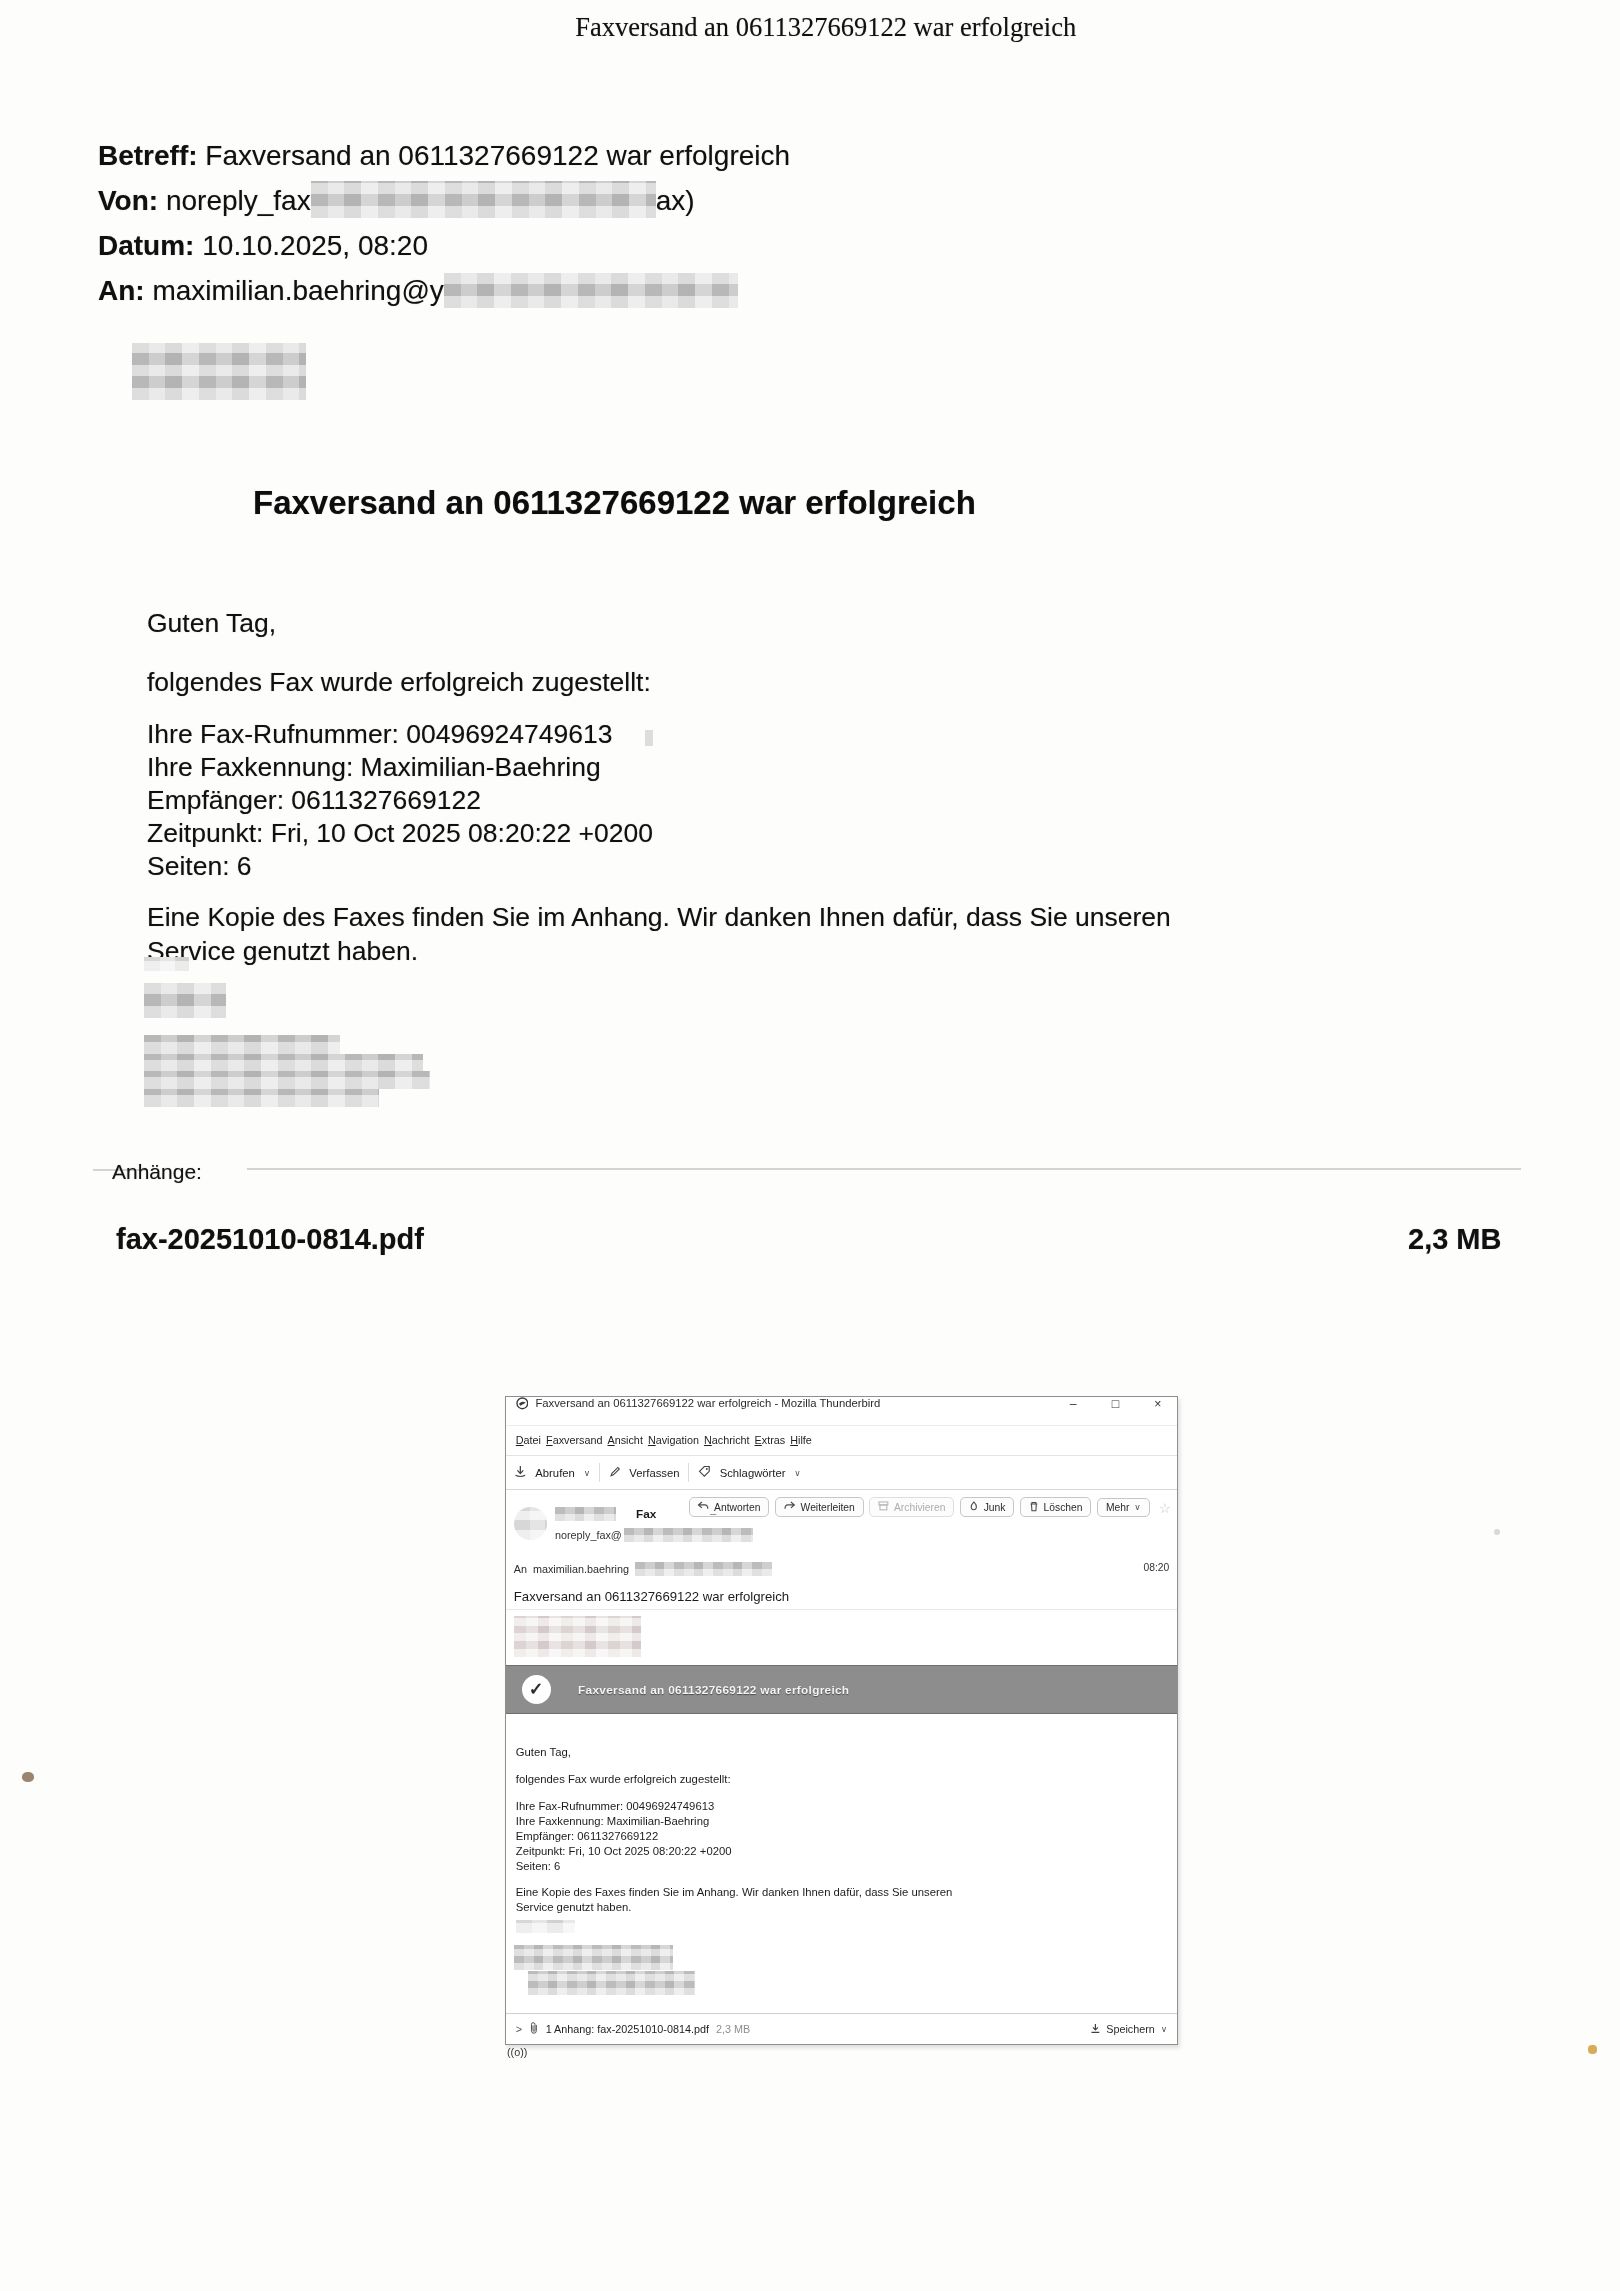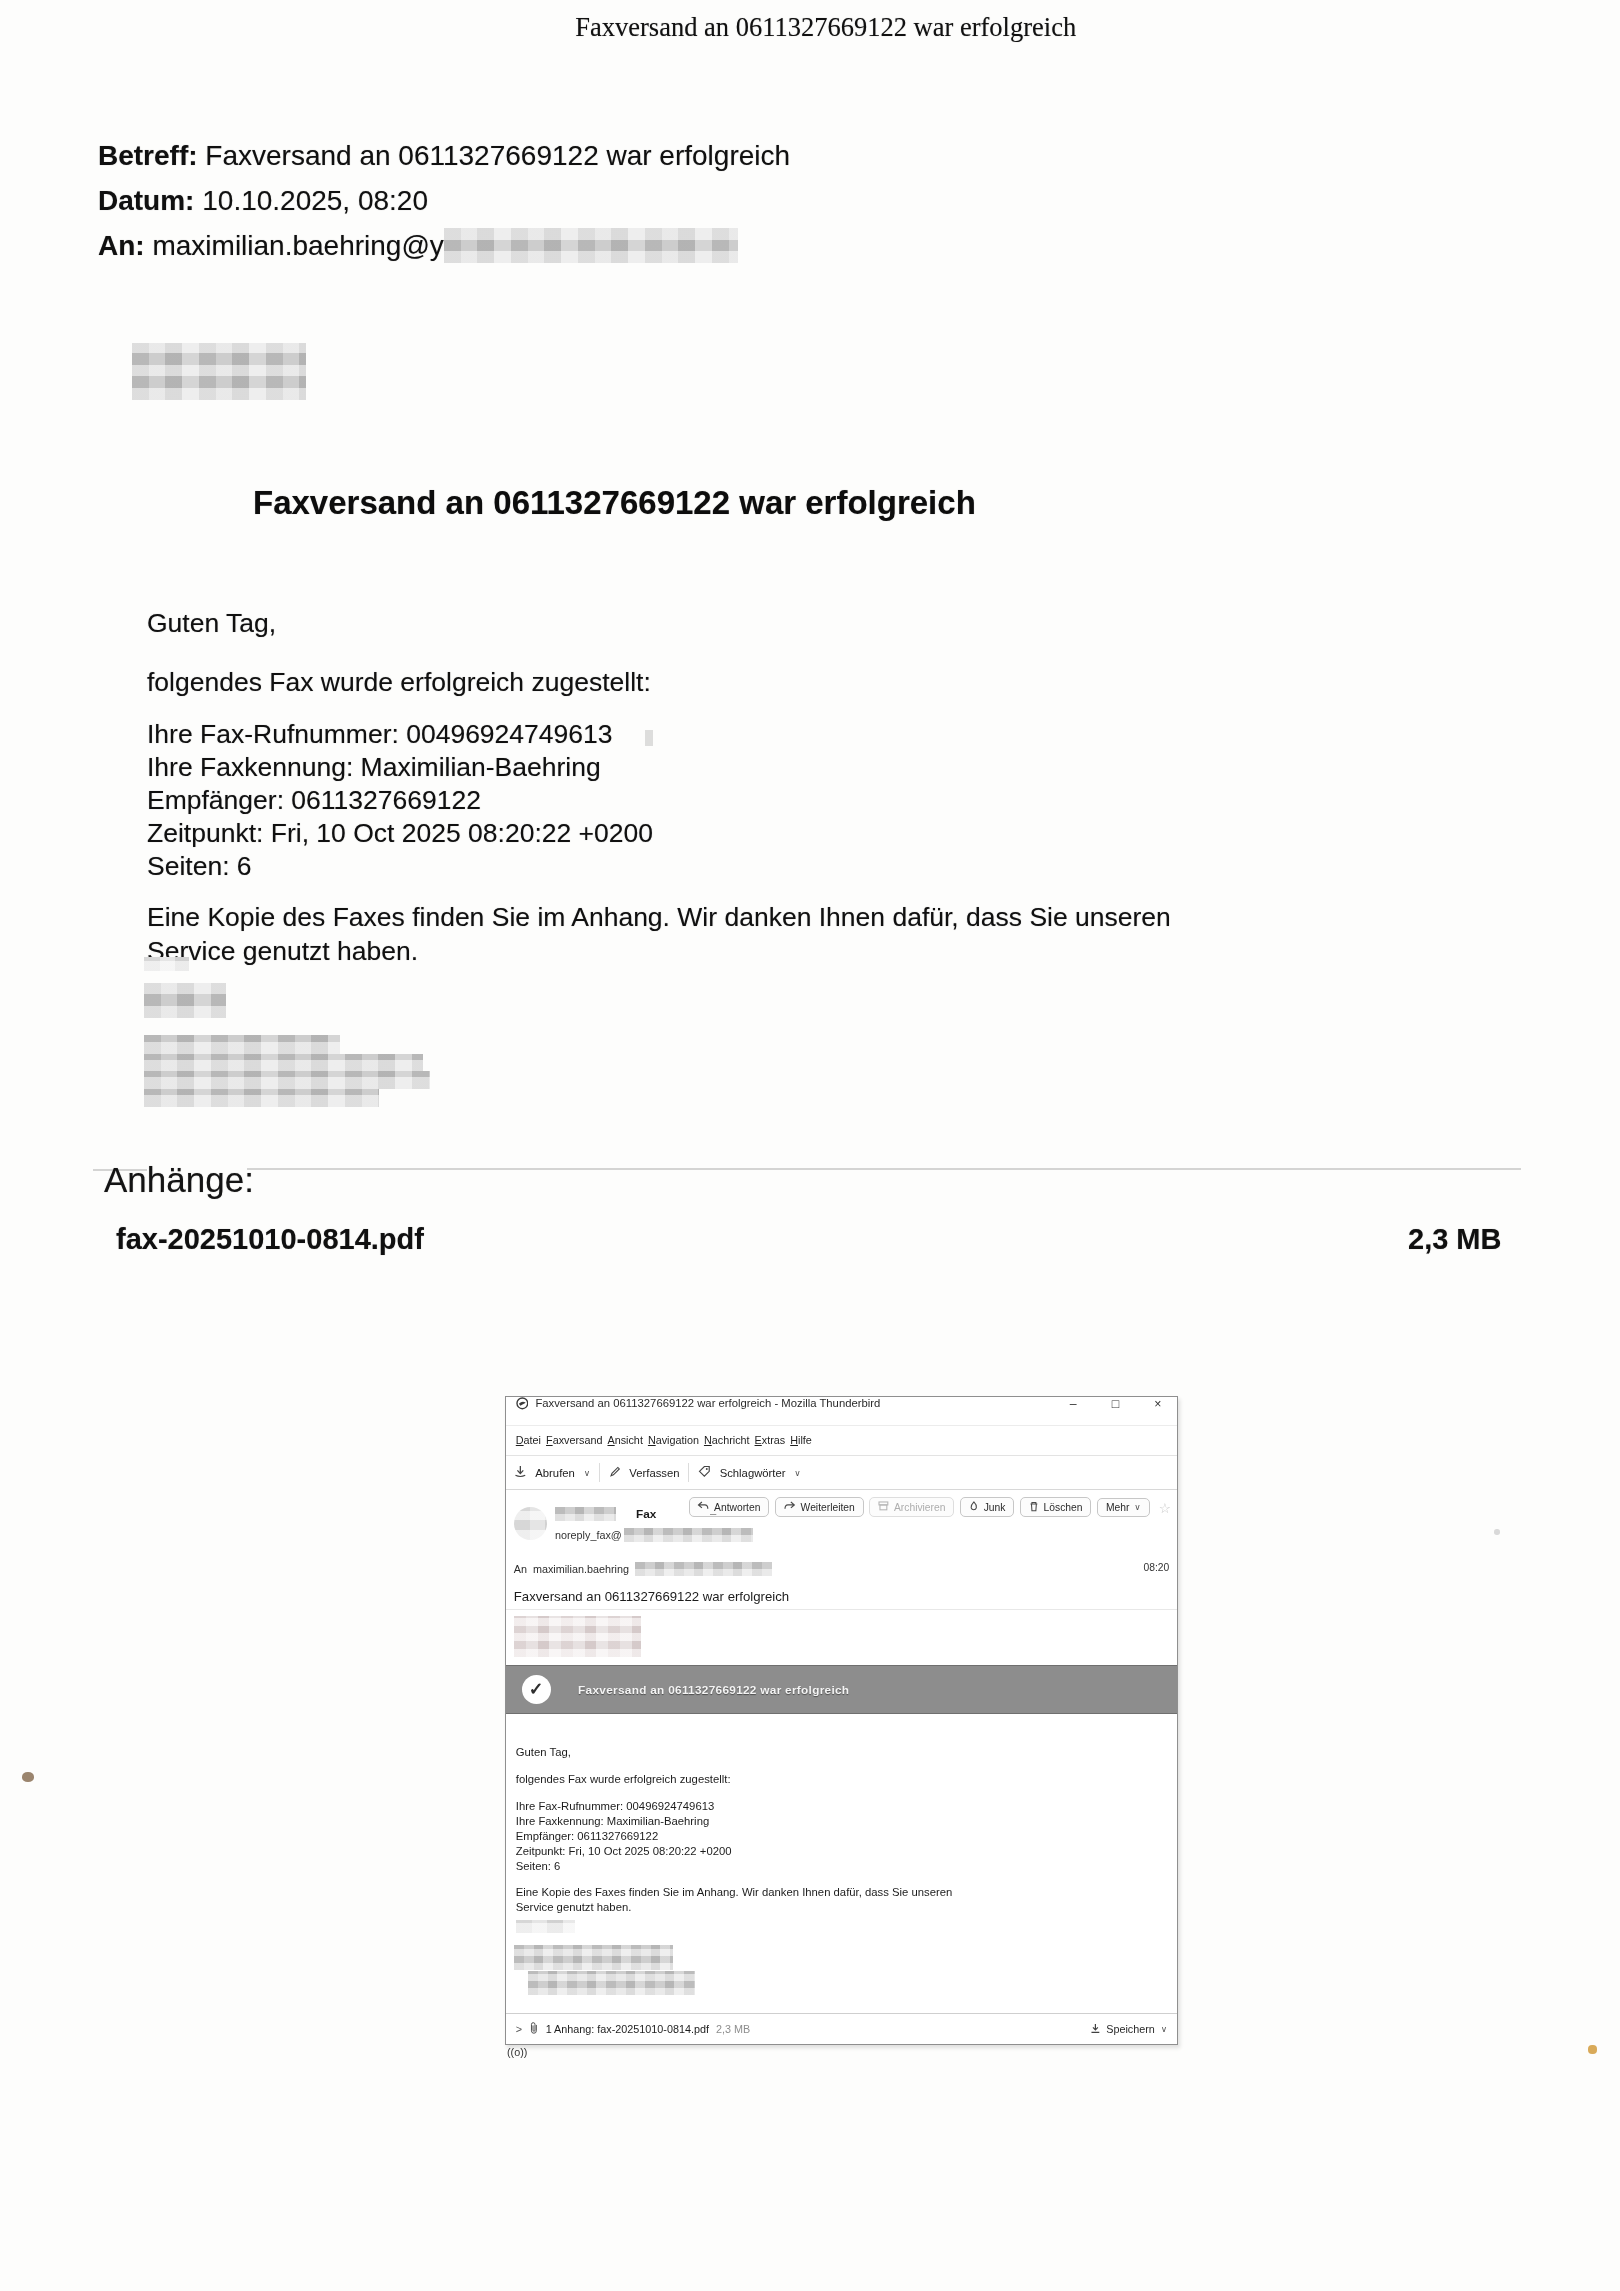--- a/index.html
+++ b/index.html
@@ -92,6 +92,7 @@
 
   <div class="abs hdr scan">
     <div><b>Betreff:</b> <span>Faxversand an 0611327669122 war erfolgreich</span></div>
+    <div><b>Von:</b> <span>noreply_fax</span><span class="inline-blur mosaic" style="width:345px;height:37px;"></span><span>ax)</span></div>
     <div><b>Datum:</b> <span>10.10.2025, 08:20</span></div>
     <div><b>An:</b> <span>maximilian.baehring@y</span><span class="inline-blur mosaic" style="width:294px;height:35px;"></span></div>
   </div>

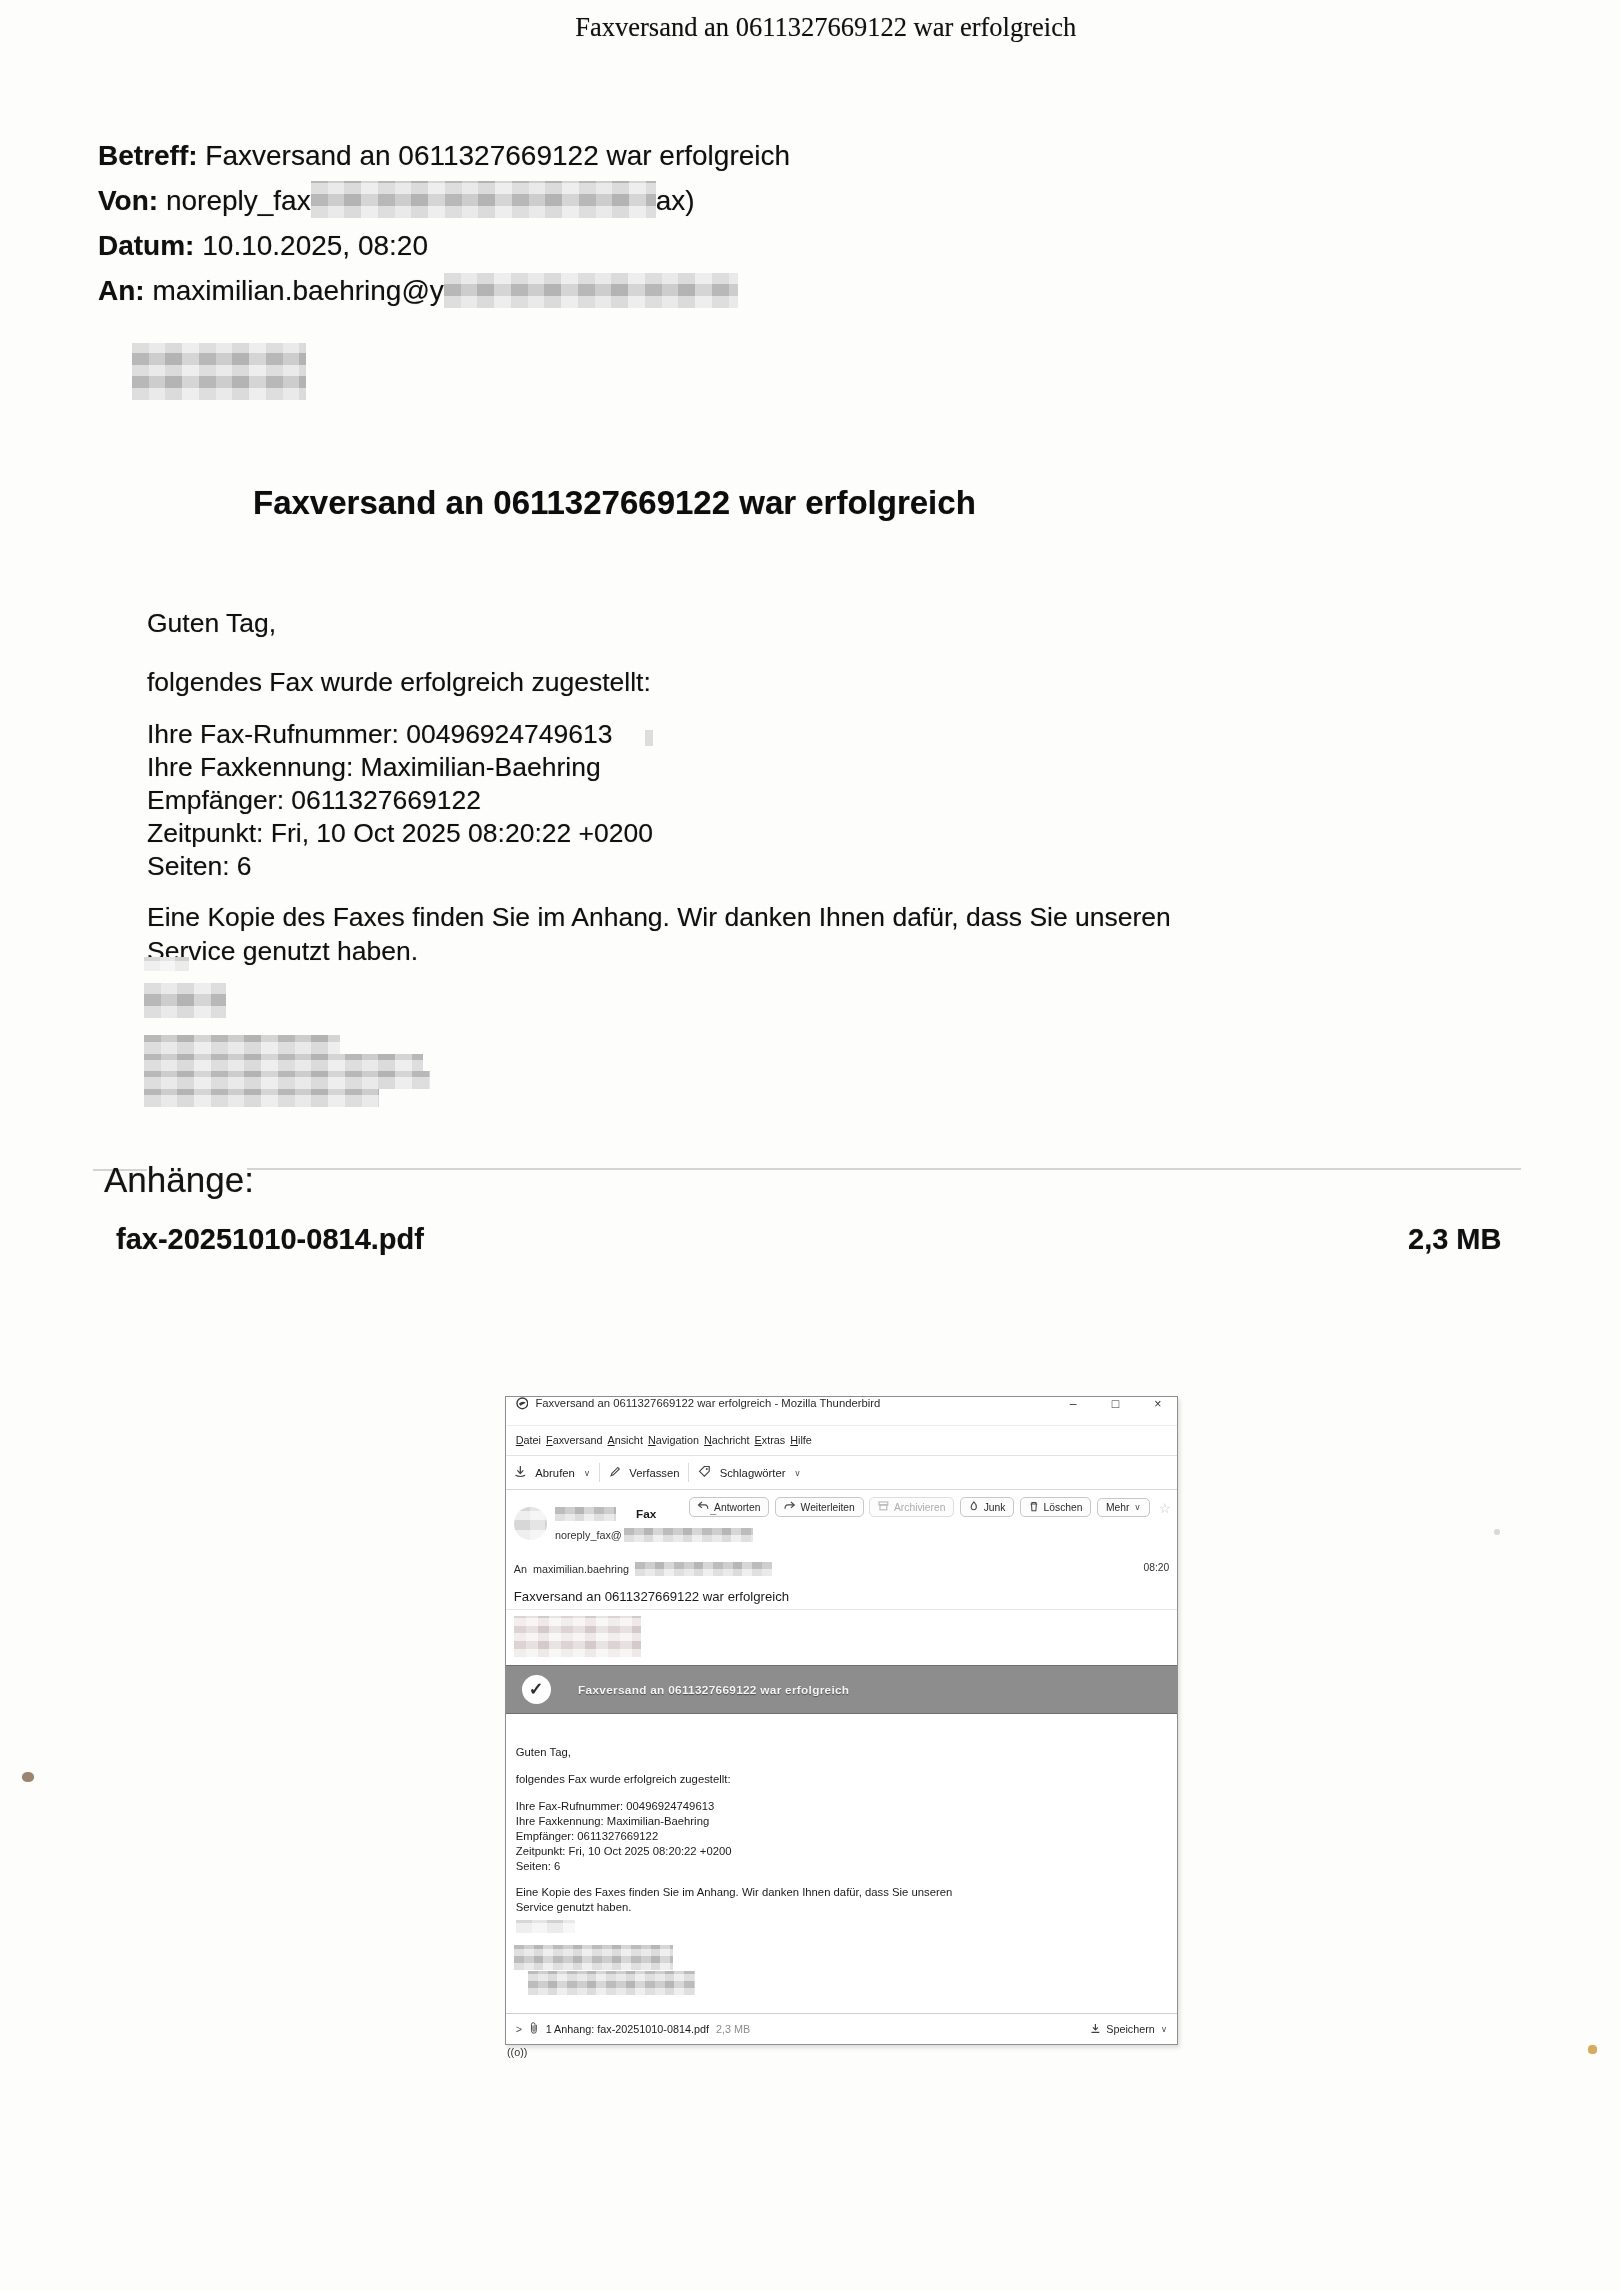--- a/index.html
+++ b/index.html
@@ -30,7 +30,7 @@
      repeating-linear-gradient(0deg, rgba(255,255,255,.5) 0 7.8px, rgba(0,0,0,.04) 7.8px 15.7px),
      repeating-linear-gradient(90deg,#e6dcdc 0 11.8px,#f0eaea 11.8px 23.5px,#ded2d2 23.5px 35px,#f2eded 35px 47px);}
   .rule{height:2px;background:#c6c6c6;opacity:.75;}
-  .attach-label{left:104px;top:1160px;font-size:35px;color:#141414;}
+  .attach-label{left:112px;top:1160px;font-size:21px;color:#141414;}
   .attach-file{left:116px;top:1223px;font-size:29px;font-weight:600;color:#101010;}
   .attach-size{left:1408px;top:1223px;font-size:29px;font-weight:700;color:#101010;}
   

